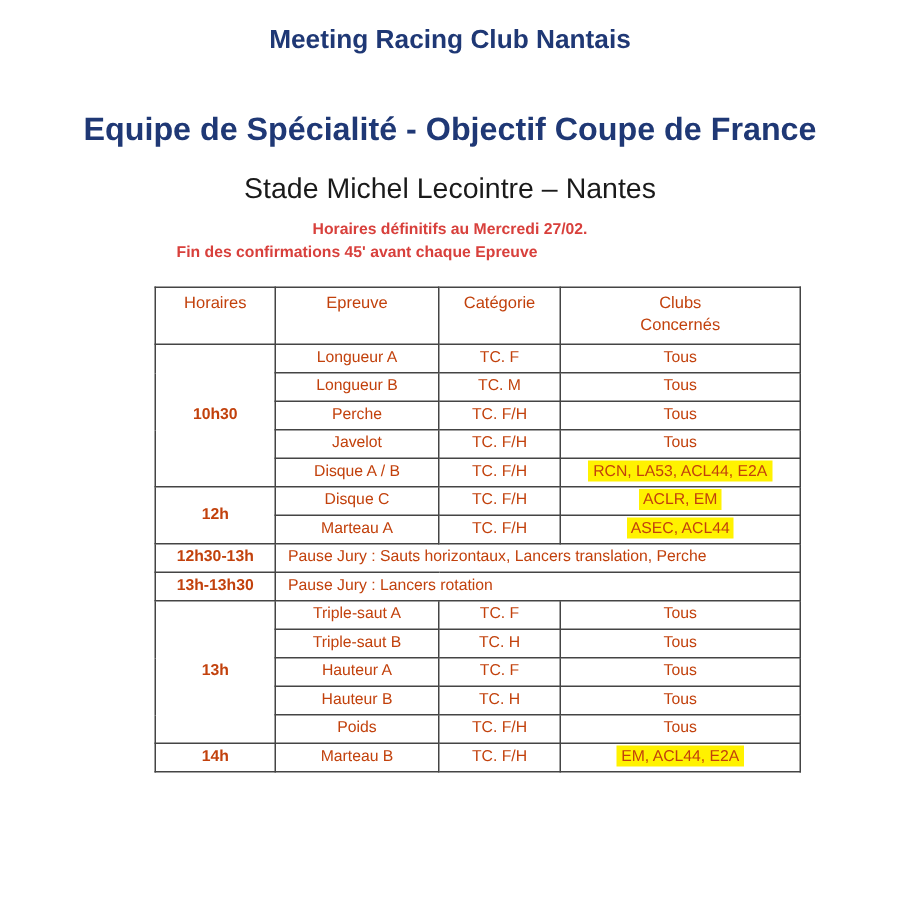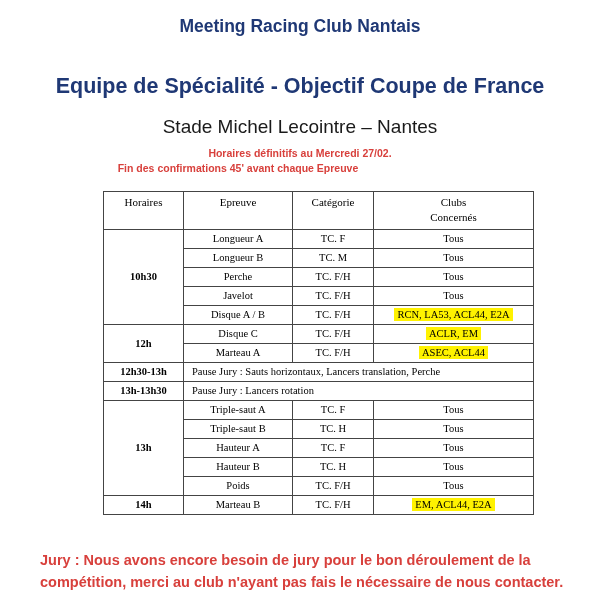--- a/index.html
+++ b/index.html
@@ -19,7 +19,7 @@
   #schedule{
     position:absolute;top:191px;left:103px;width:430px;
     border-collapse:collapse;table-layout:fixed;
-    font-family:Liberation Serif, serif;color:#000000;
+    font-family:Liberation Sans, sans-serif;color:#c2410c;
   }
   #schedule th,#schedule td{
     border:1px solid #444;padding:0 2px;text-align:center;overflow:hidden;

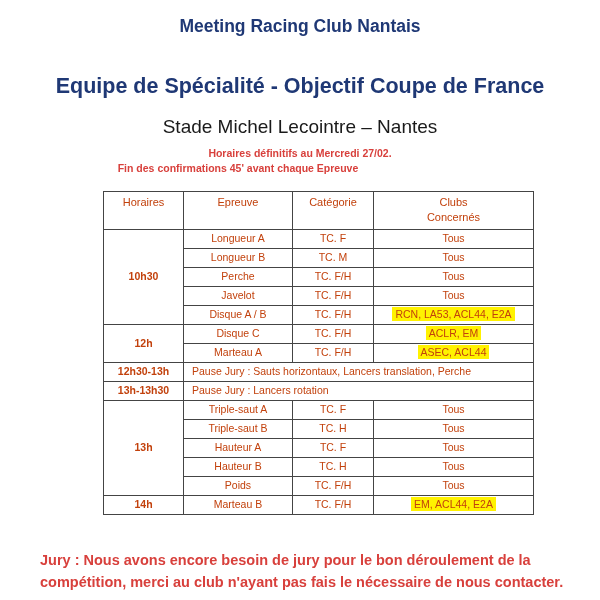--- a/index.html
+++ b/index.html
@@ -143,7 +143,6 @@
     </tbody>
   </table>
 
-  <div id="jury-note">Jury : Nous avons encore besoin de jury pour le bon déroulement de la compétition, merci au club n'ayant pas fais le nécessaire de nous contacter.</div>
 
 </div>
 

